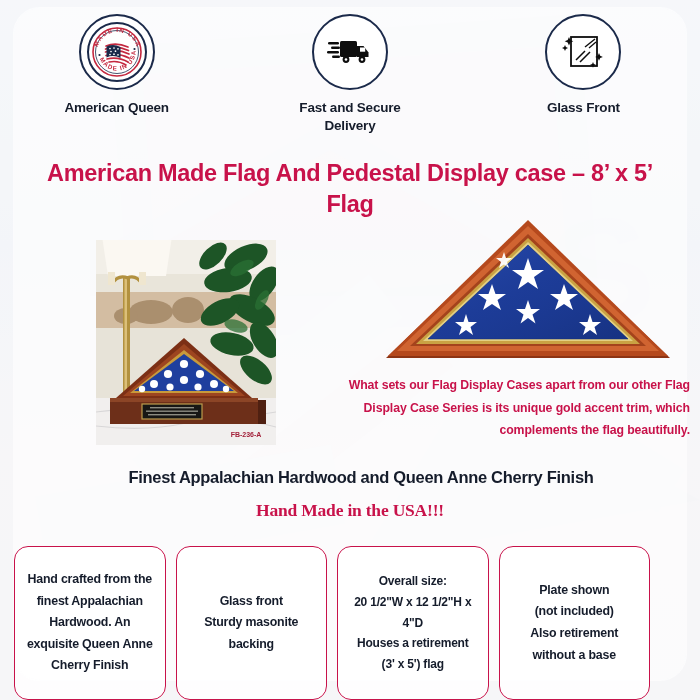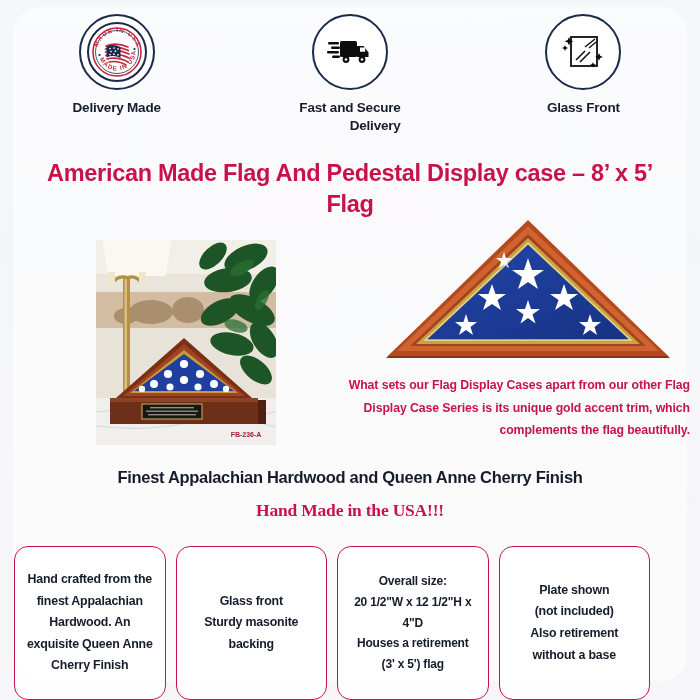--- a/index.html
+++ b/index.html
@@ -141,7 +141,7 @@
           </g>
         </svg>
       </div>
-      <div class="badge-label">Delivery Made</div>
+      <div class="badge-label">American Queen</div>
     </div>
 
     <div class="badge">

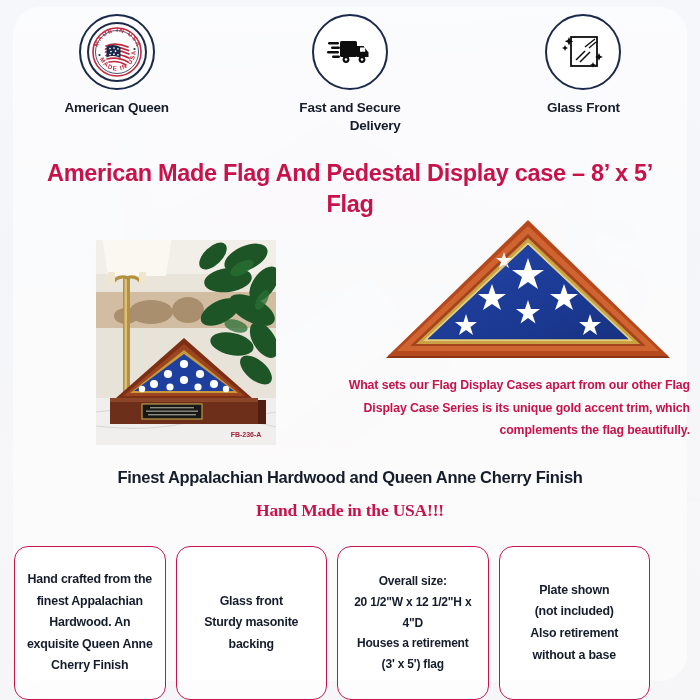--- a/index.html
+++ b/index.html
@@ -162,7 +162,7 @@
           </g>
         </svg>
       </div>
-      <div class="badge-label" style="white-space:pre-line;text-align:right;">Fast and Secure
+      <div class="badge-label" style="white-space:pre-line;">Fast and Secure
 Delivery</div>
     </div>
 

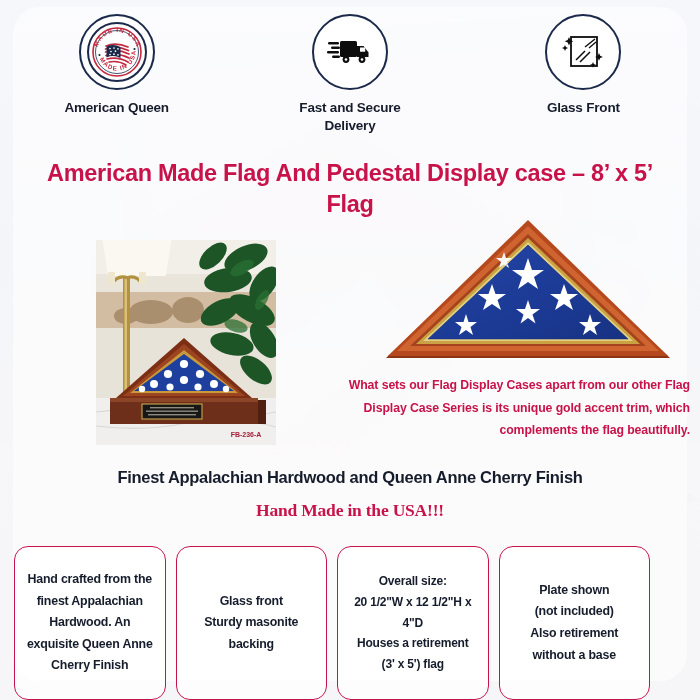--- a/index.html
+++ b/index.html
@@ -44,7 +44,7 @@
     letter-spacing:-.1px;
   }
   .sub-dark{
-    position:absolute;left:40px;top:468px;width:620px;text-align:center;
+    position:absolute;left:51px;top:468px;width:620px;text-align:center;
     color:#151c2b;font-size:16.5px;font-weight:bold;letter-spacing:-.3px;
   }
   .sub-red{

